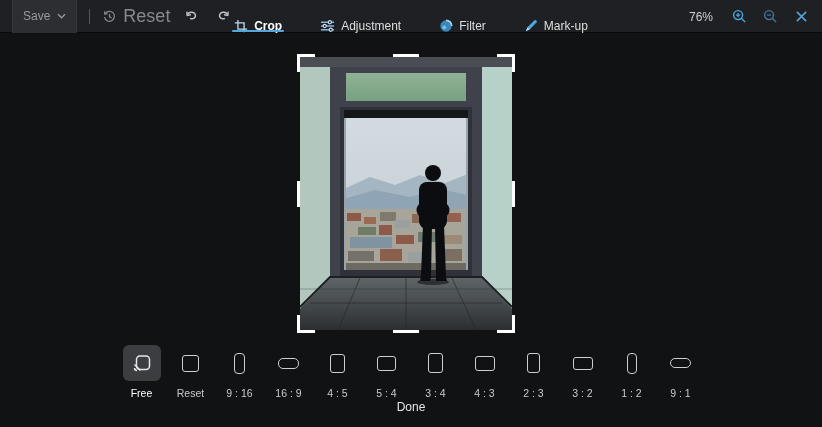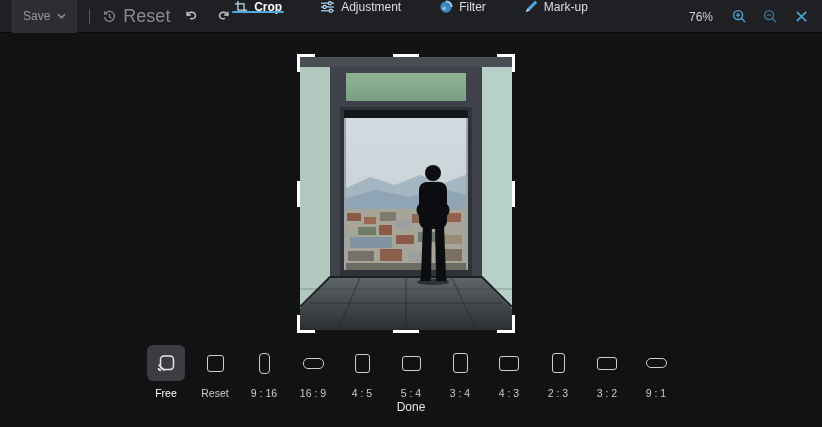--- a/index.html
+++ b/index.html
@@ -25,7 +25,7 @@
   .icon-btn{display:flex;align-items:center;justify-content:center;width:22px;height:22px;border-radius:4px}
 
   .tabs{position:absolute;left:0;right:0;top:0;height:33px;display:flex;justify-content:center;
-    align-items:flex-start;gap:18px;pointer-events:none}
+    align-items:flex-end;gap:18px;pointer-events:none}
   .tab{pointer-events:auto;position:relative;display:flex;align-items:center;gap:6px;padding:0 10px;
     color:#dddee0;font-size:12px}
   .tab .underline{display:none;position:absolute;left:8px;right:8px;bottom:1px;height:2.5px;

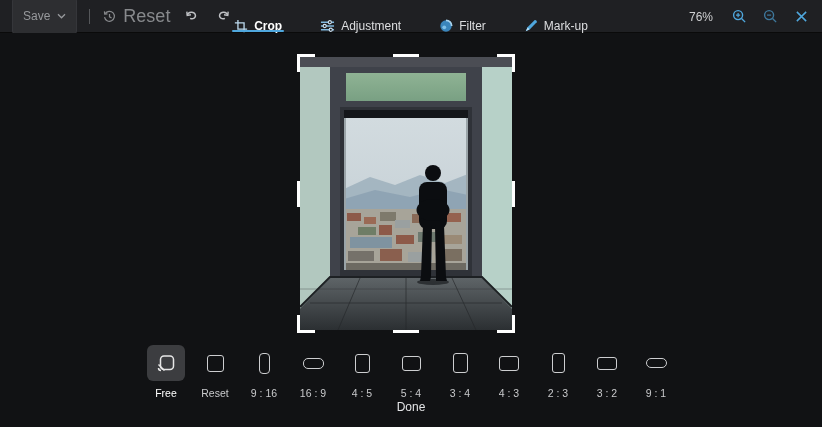--- a/index.html
+++ b/index.html
@@ -354,6 +354,12 @@
     </div>
     <div class="ratio-item">
       <div class="ratio-icon-box">
+          <span class="rshape r-1-2"></span>
+        </div>
+      <span class="ratio-label">1 : 2</span>
+    </div>
+    <div class="ratio-item">
+      <div class="ratio-icon-box">
           <span class="rshape r-2-1"></span>
         </div>
       <span class="ratio-label">9 : 1</span>

